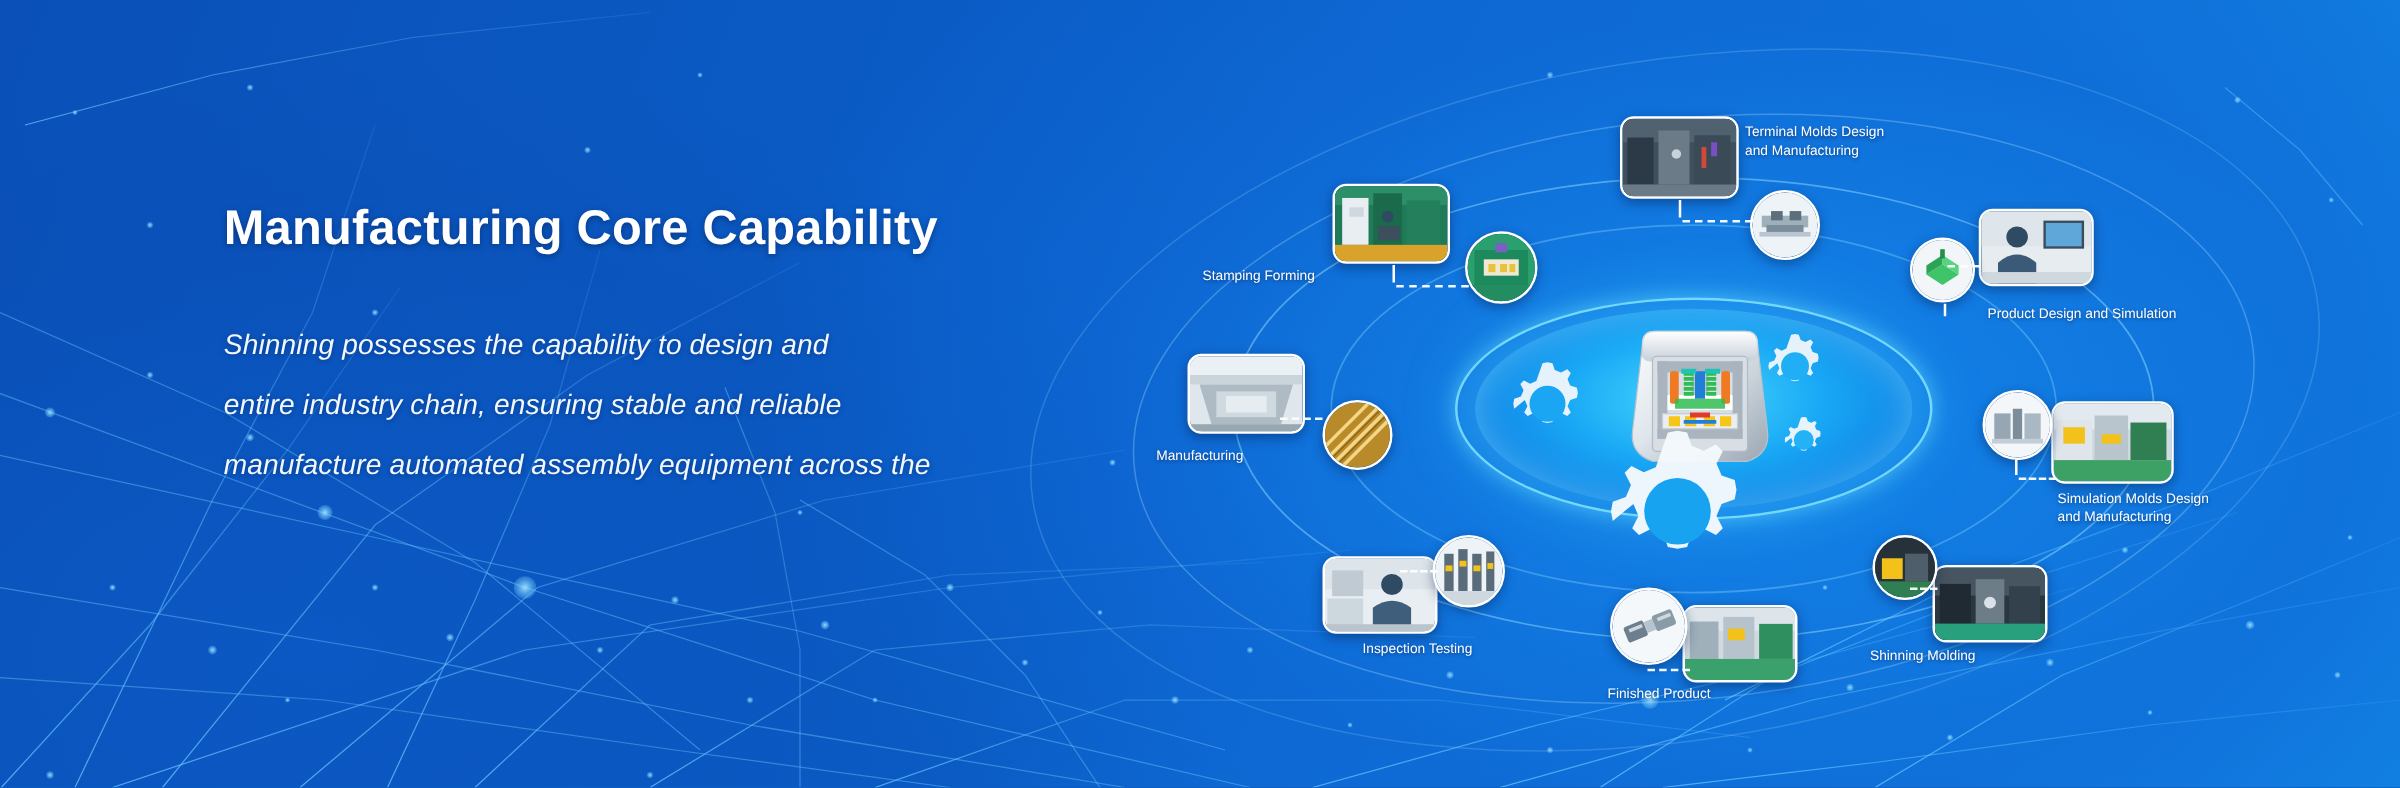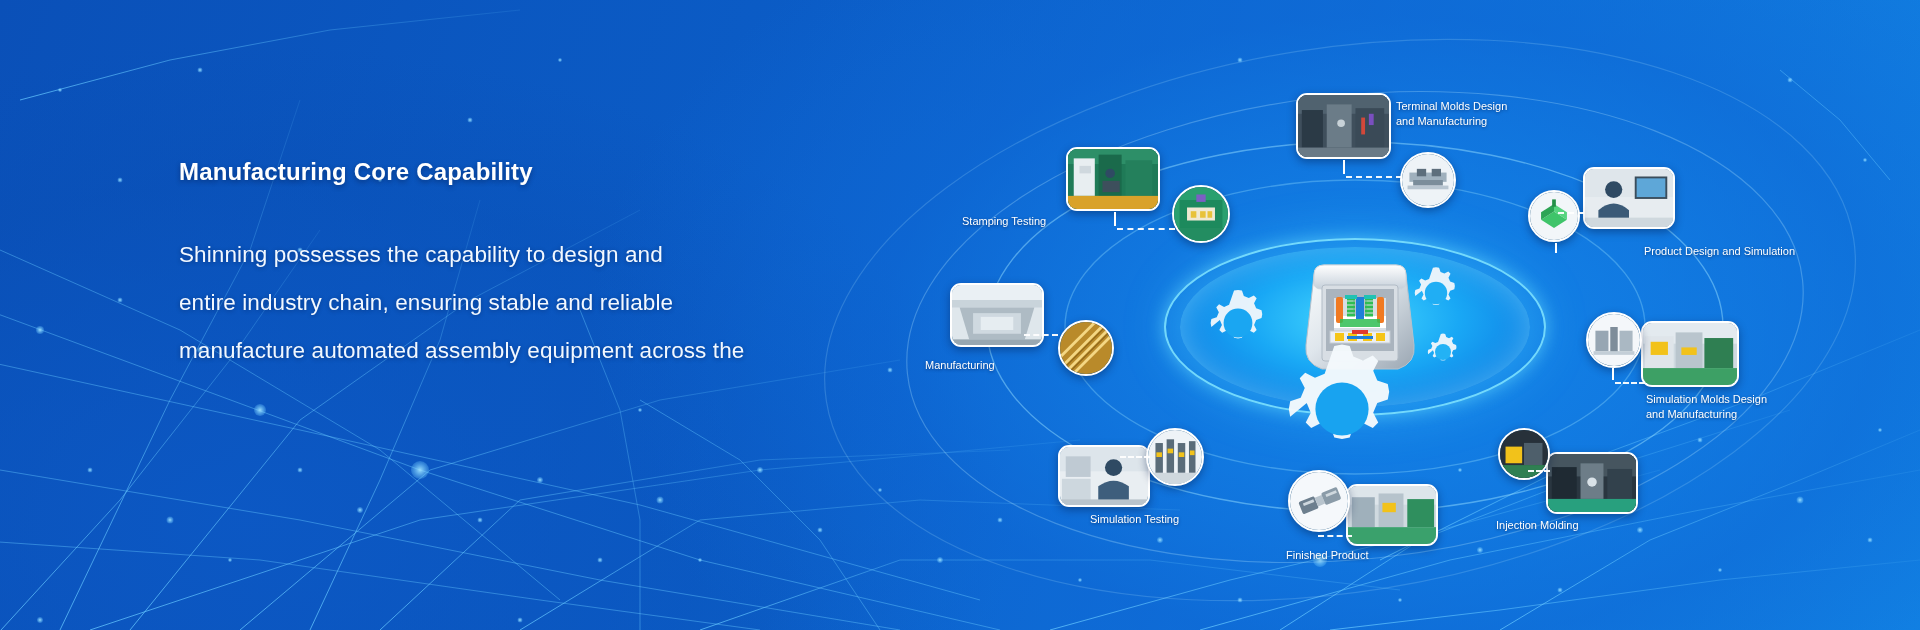--- a/index.html
+++ b/index.html
@@ -25,7 +25,7 @@
   
   #copy { position:absolute; left:179px; top:155px; width:700px; }
   .headline {
-    font-size:24px; font-weight:bold; color:#ffffff; line-height:1.42;
+    font-size:39px; font-weight:bold; color:#ffffff; line-height:1.42;
     letter-spacing:.2px; text-shadow:0 2px 5px rgba(0,20,60,.45);
     white-space:nowrap;
   }

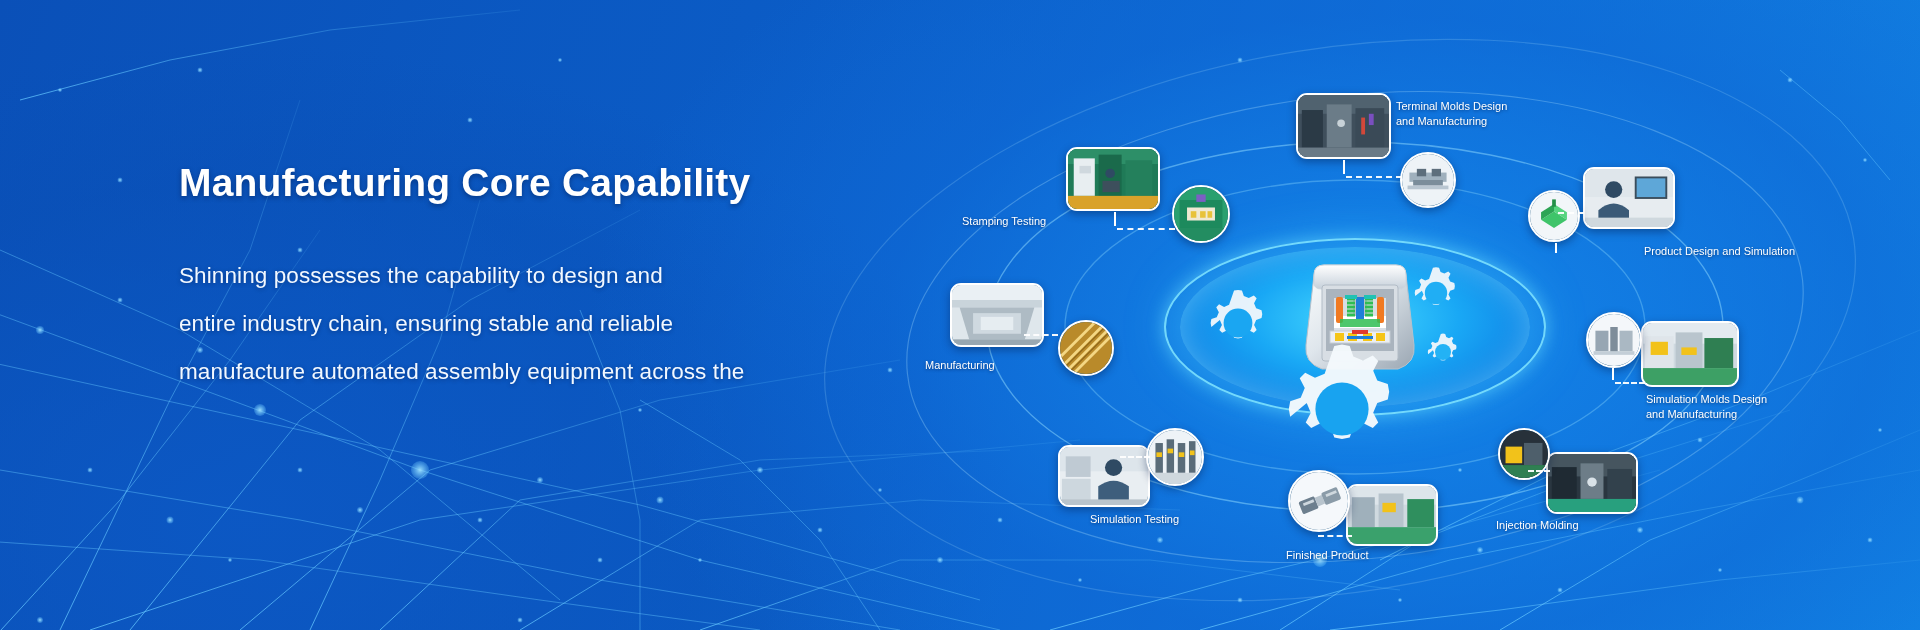--- a/index.html
+++ b/index.html
@@ -533,7 +533,7 @@
       <div class="tick" style="left:1114px; top:212px; height:14px;"></div>
       <div class="dash" style="left:1117px; top:228px; width:58px;"></div>
       <div class="caption" style="left:962px; top:214px;">
-        <span>Stamping Testing</span>
+        <span>Stamping Forming</span>
       </div>
     </div>
 

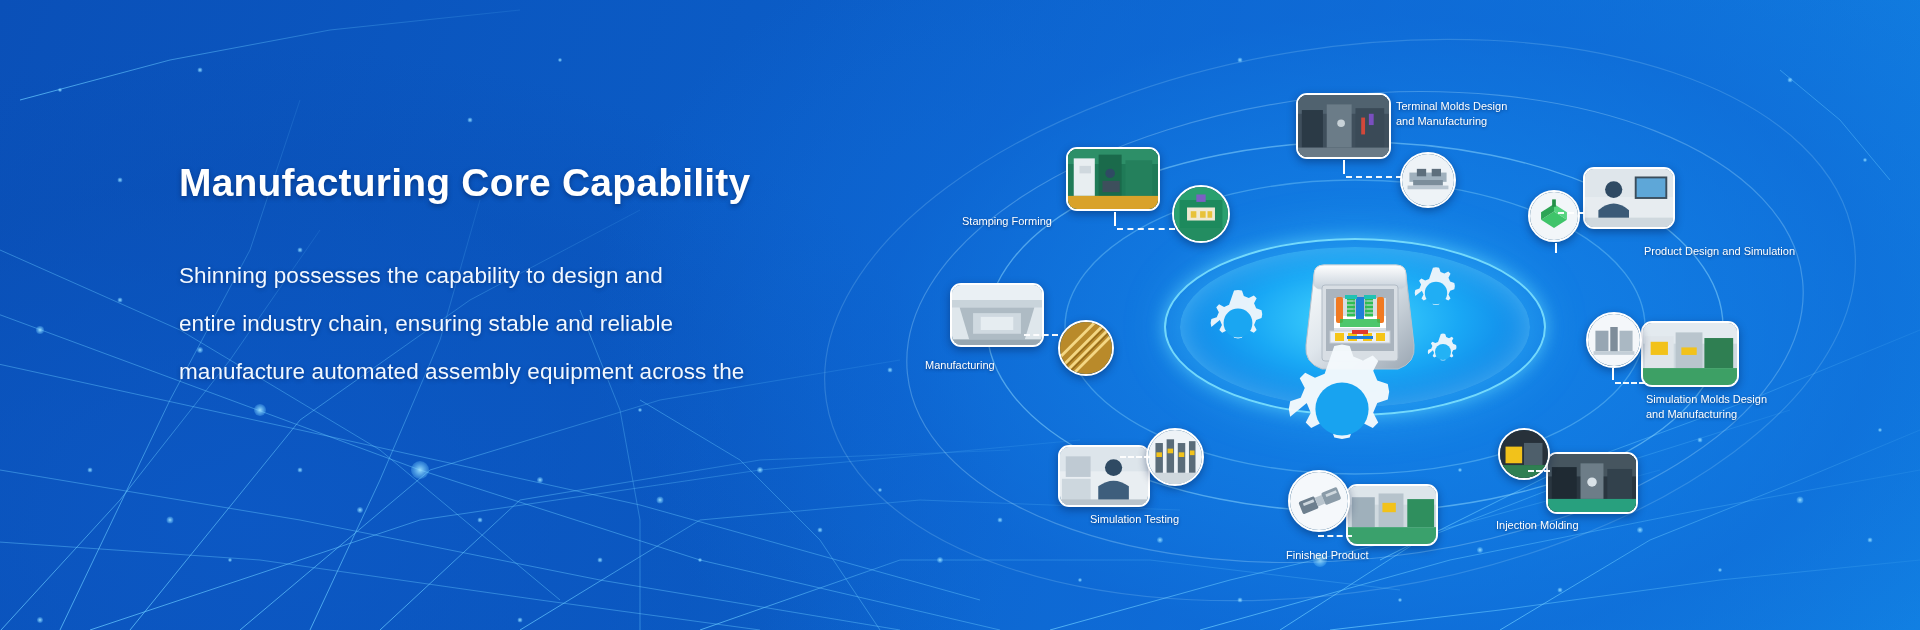--- a/index.html
+++ b/index.html
@@ -342,7 +342,7 @@
       </div>
       <div class="tick" style="left:1555px; top:243px; height:10px;"></div>
       <div class="dash" style="left:1558px; top:212px; width:26px;"></div>
-      <div class="caption" style="left:1644px; top:244px;">
+      <div class="caption" style="left:1590px; top:244px;">
         <span>Product Design and Simulation</span>
       </div>
     </div>

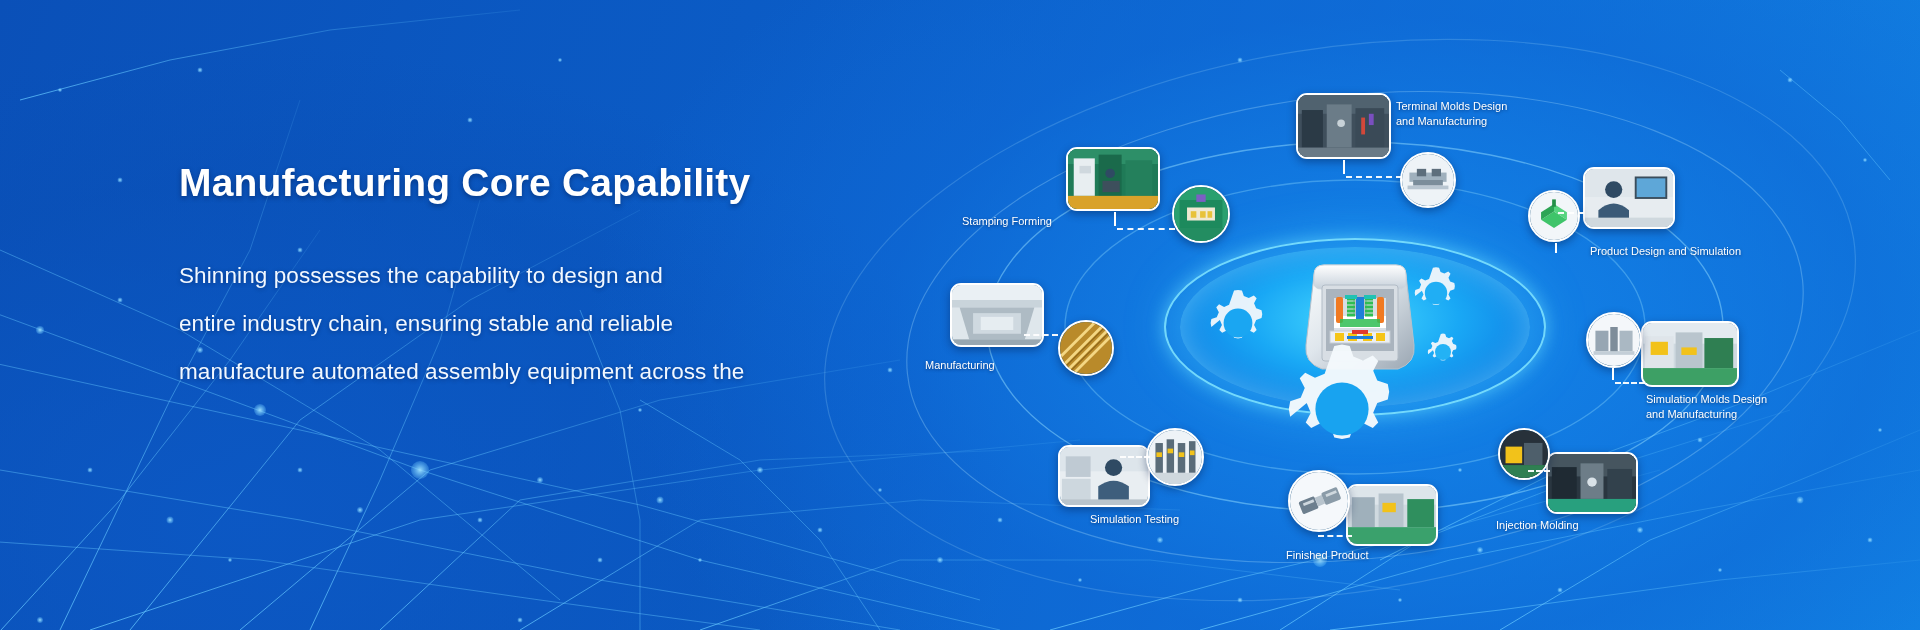--- a/index.html
+++ b/index.html
@@ -33,6 +33,7 @@
     margin-top:42px; font-size:22.5px; color:#f2f8ff; line-height:2.13;
     letter-spacing:.1px; text-shadow:0 1px 4px rgba(0,20,60,.4);
     max-width:680px;
+    font-style:italic;
   }
   .paragraph span { display:block; white-space:nowrap; }
   #orbits { position:absolute; inset:0; }

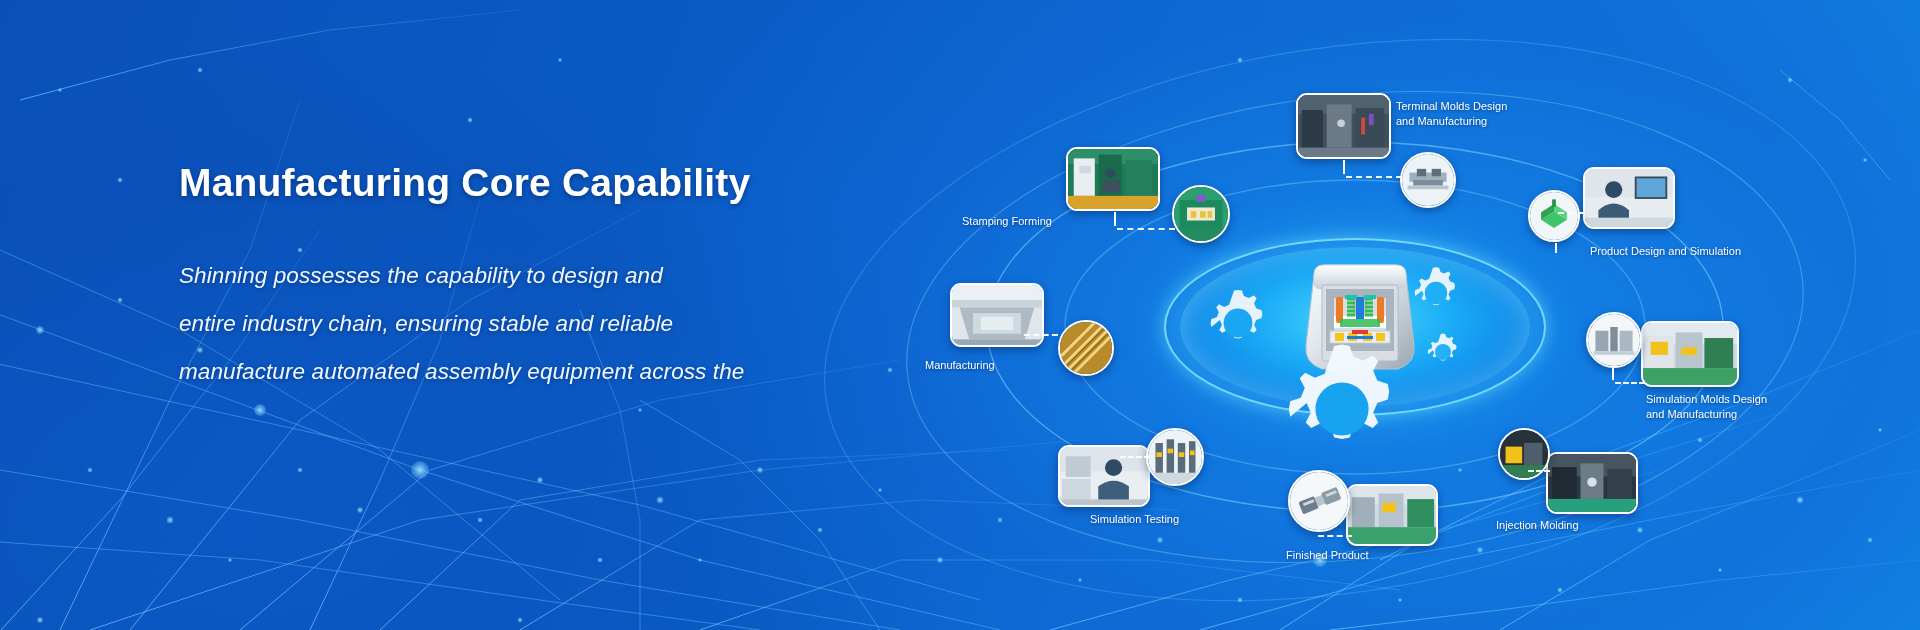--- a/index.html
+++ b/index.html
@@ -466,7 +466,7 @@
       </div>
       <div class="dash" style="left:1120px; top:456px; width:30px;"></div>
       <div class="caption" style="left:1090px; top:512px;">
-        <span>Simulation Testing</span>
+        <span>Inspection Testing</span>
       </div>
     </div>
 

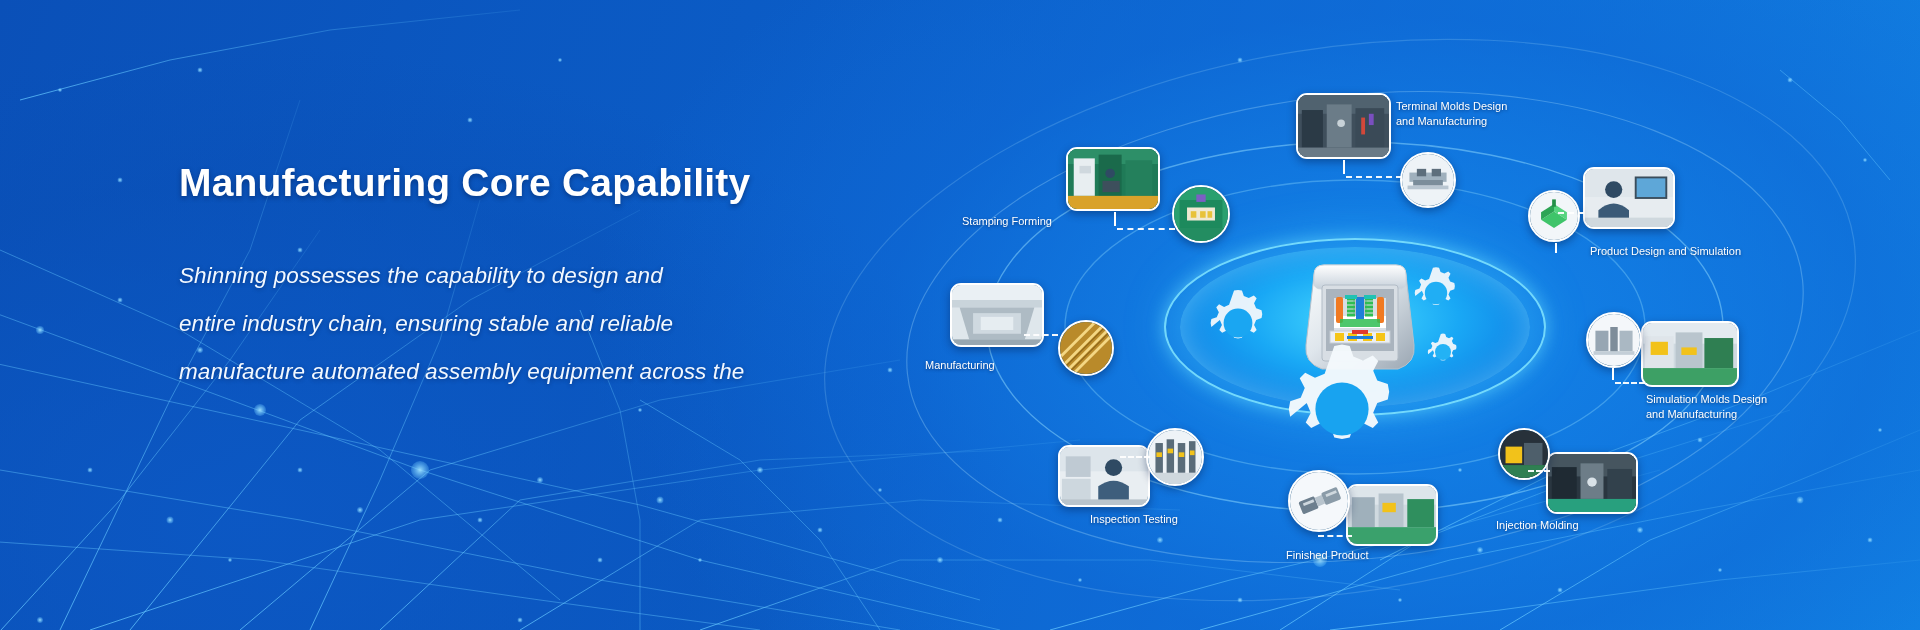--- a/index.html
+++ b/index.html
@@ -400,7 +400,7 @@
       </div>
       <div class="dash" style="left:1528px; top:470px; width:22px;"></div>
       <div class="caption" style="left:1496px; top:518px;">
-        <span>Injection Molding</span>
+        <span>Shinning Molding</span>
       </div>
     </div>
 

